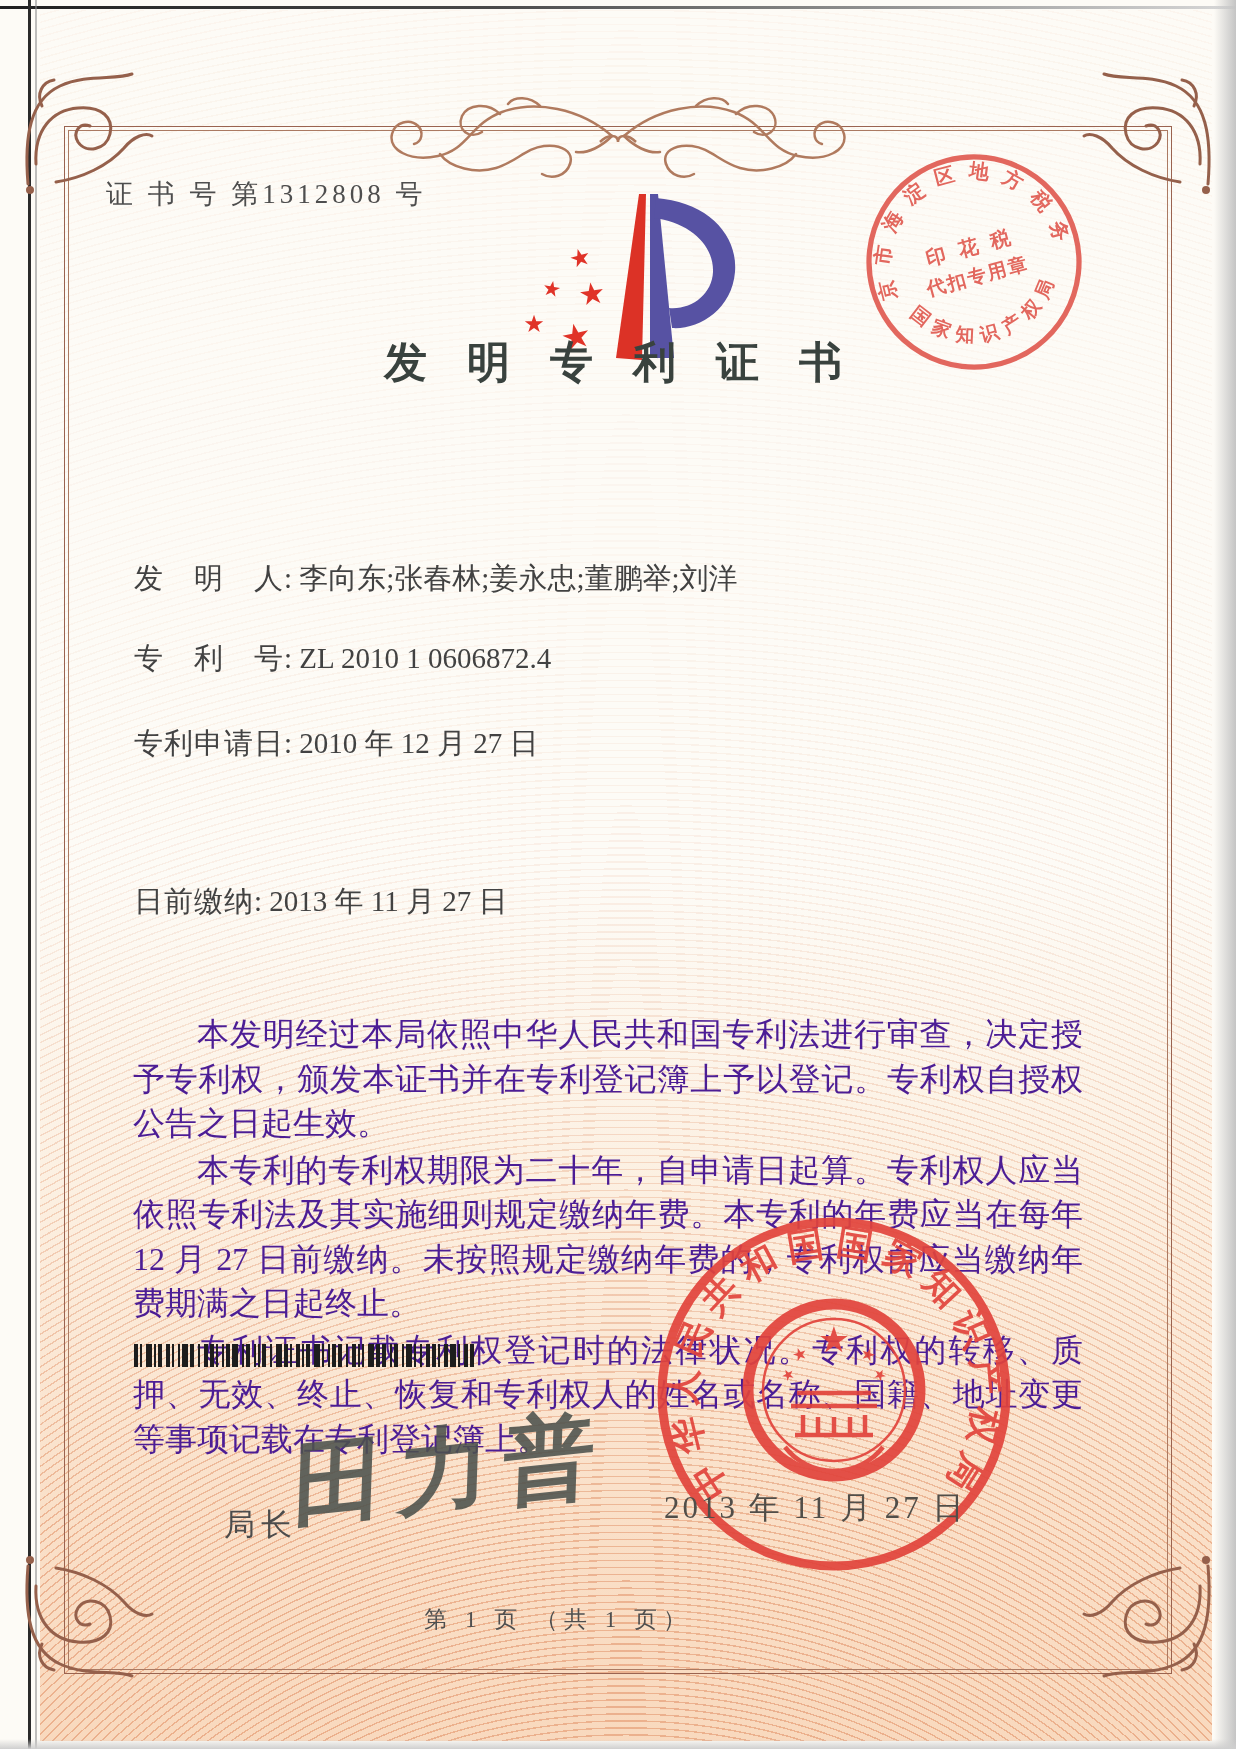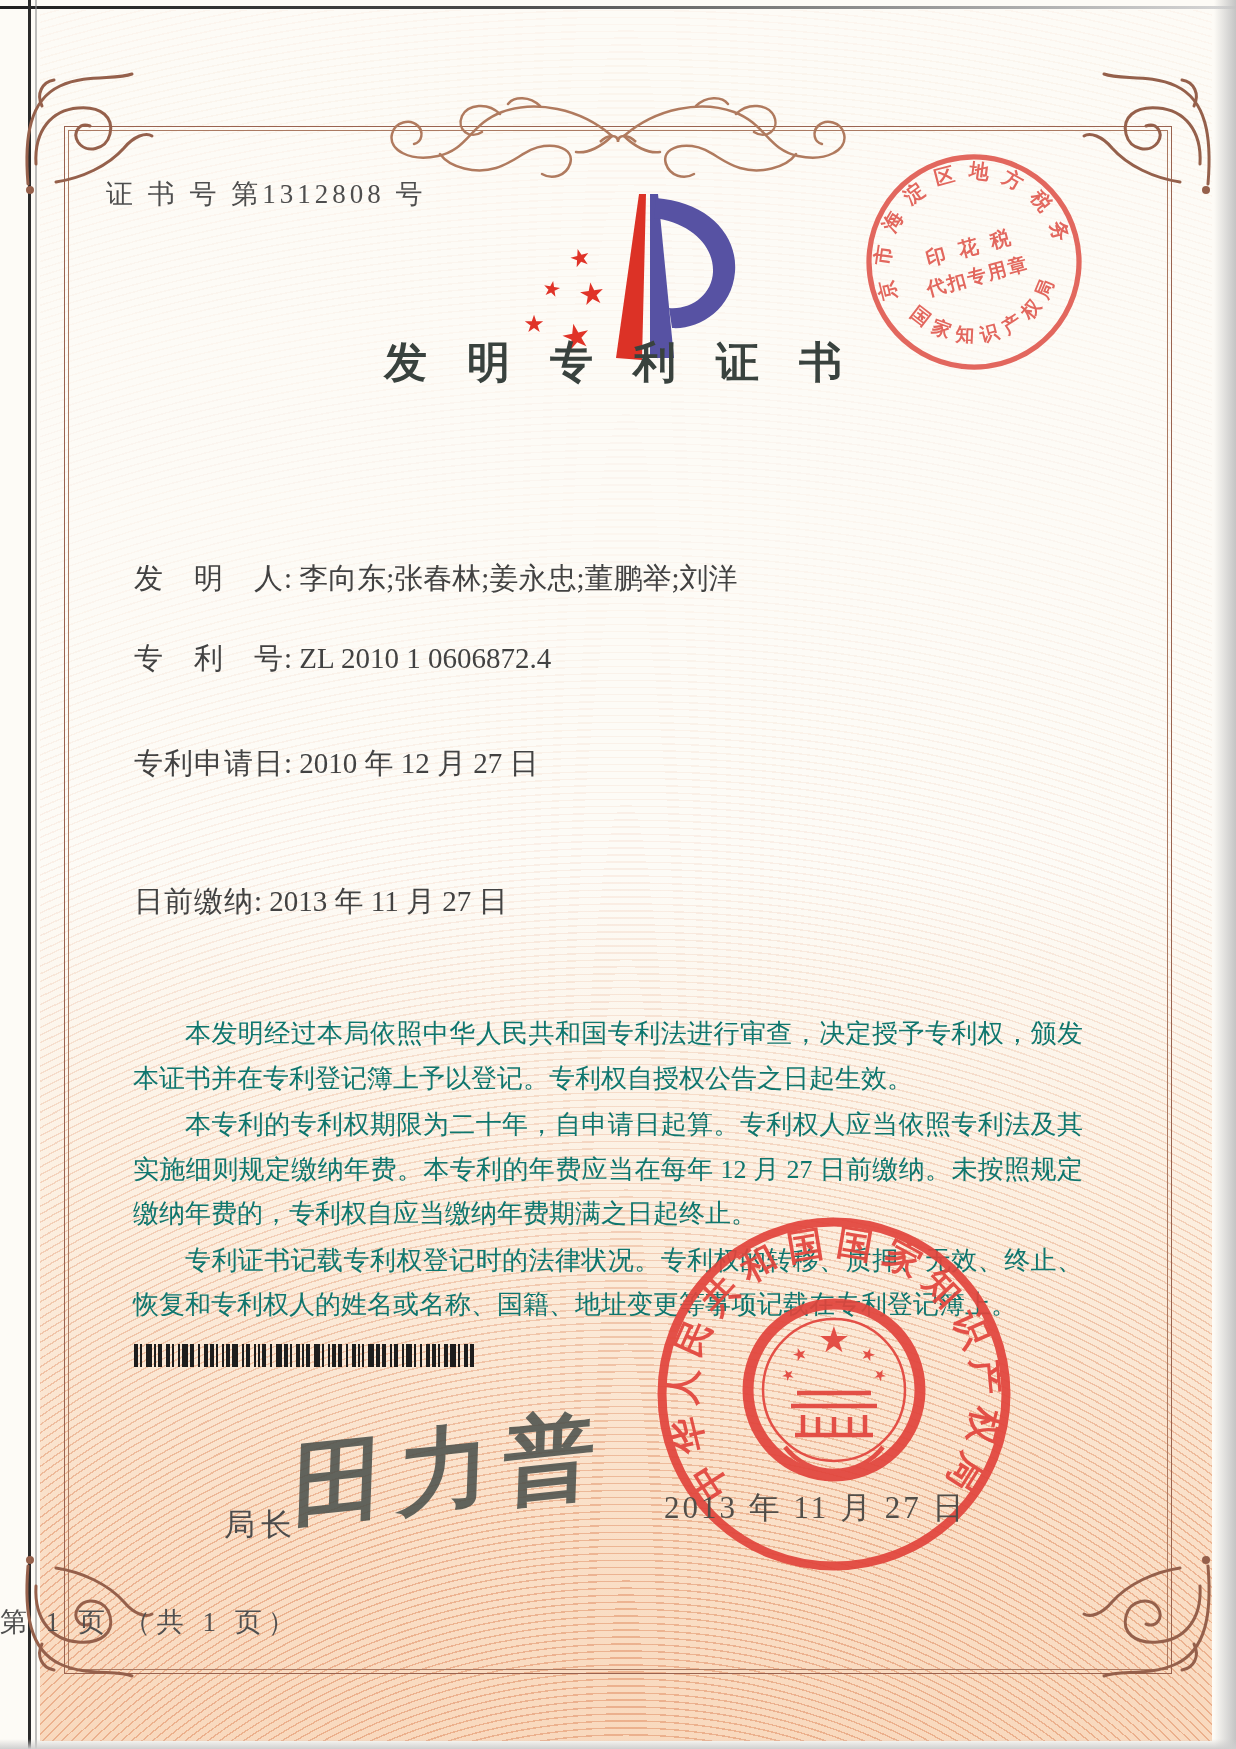--- a/index.html
+++ b/index.html
@@ -173,7 +173,7 @@
   <div class="field" style="top:639px">
     <span class="flabel">专　利　号</span><span>: </span><span class="fvalue">ZL 2010 1 0606872.4</span>
   </div>
-  <div class="field" style="top:744px">
+  <div class="field" style="top:724px">
     <span class="flabel">专利申请日</span><span>: </span><span class="fvalue">2010 年 12 月 27 日</span>
   </div>
   <div class="field" style="top:882px">

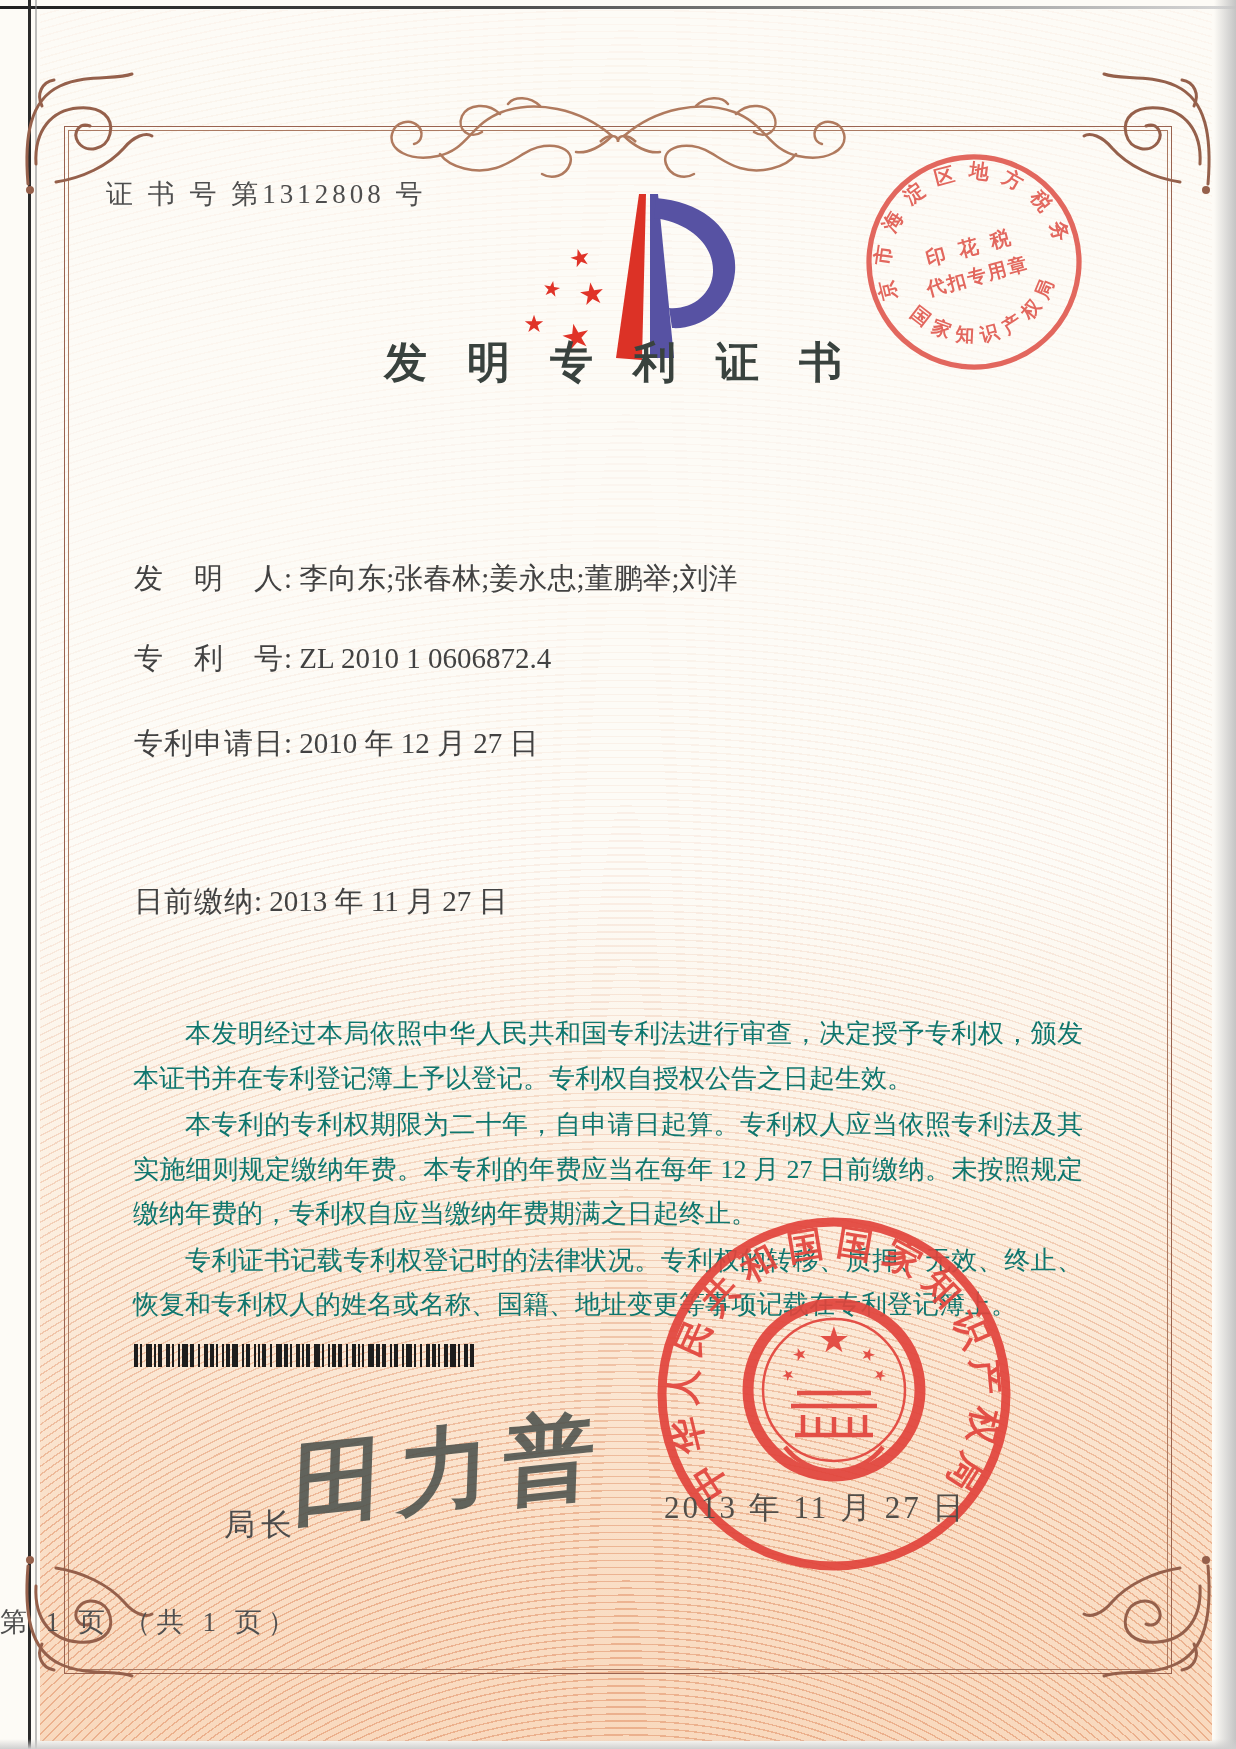--- a/index.html
+++ b/index.html
@@ -47,8 +47,8 @@
   .flabel{letter-spacing:1px;}
   
   .paras{position:absolute;left:133px;top:1012px;width:950px;}
-  .paras p{margin:0 0 2px 0;font-size:26px;line-height:44.5px;text-indent:2em;
-    text-align:justify;color:#0f766e;}
+  .paras p{margin:0 0 2px 0;font-size:32px;line-height:44.5px;text-indent:2em;
+    text-align:justify;color:#4c1d95;}
   
   .barcode{position:absolute;left:134px;top:1344px;width:348px;height:23px;display:flex;}
   .barcode i{display:block;height:100%;background:#1d1d1d;}

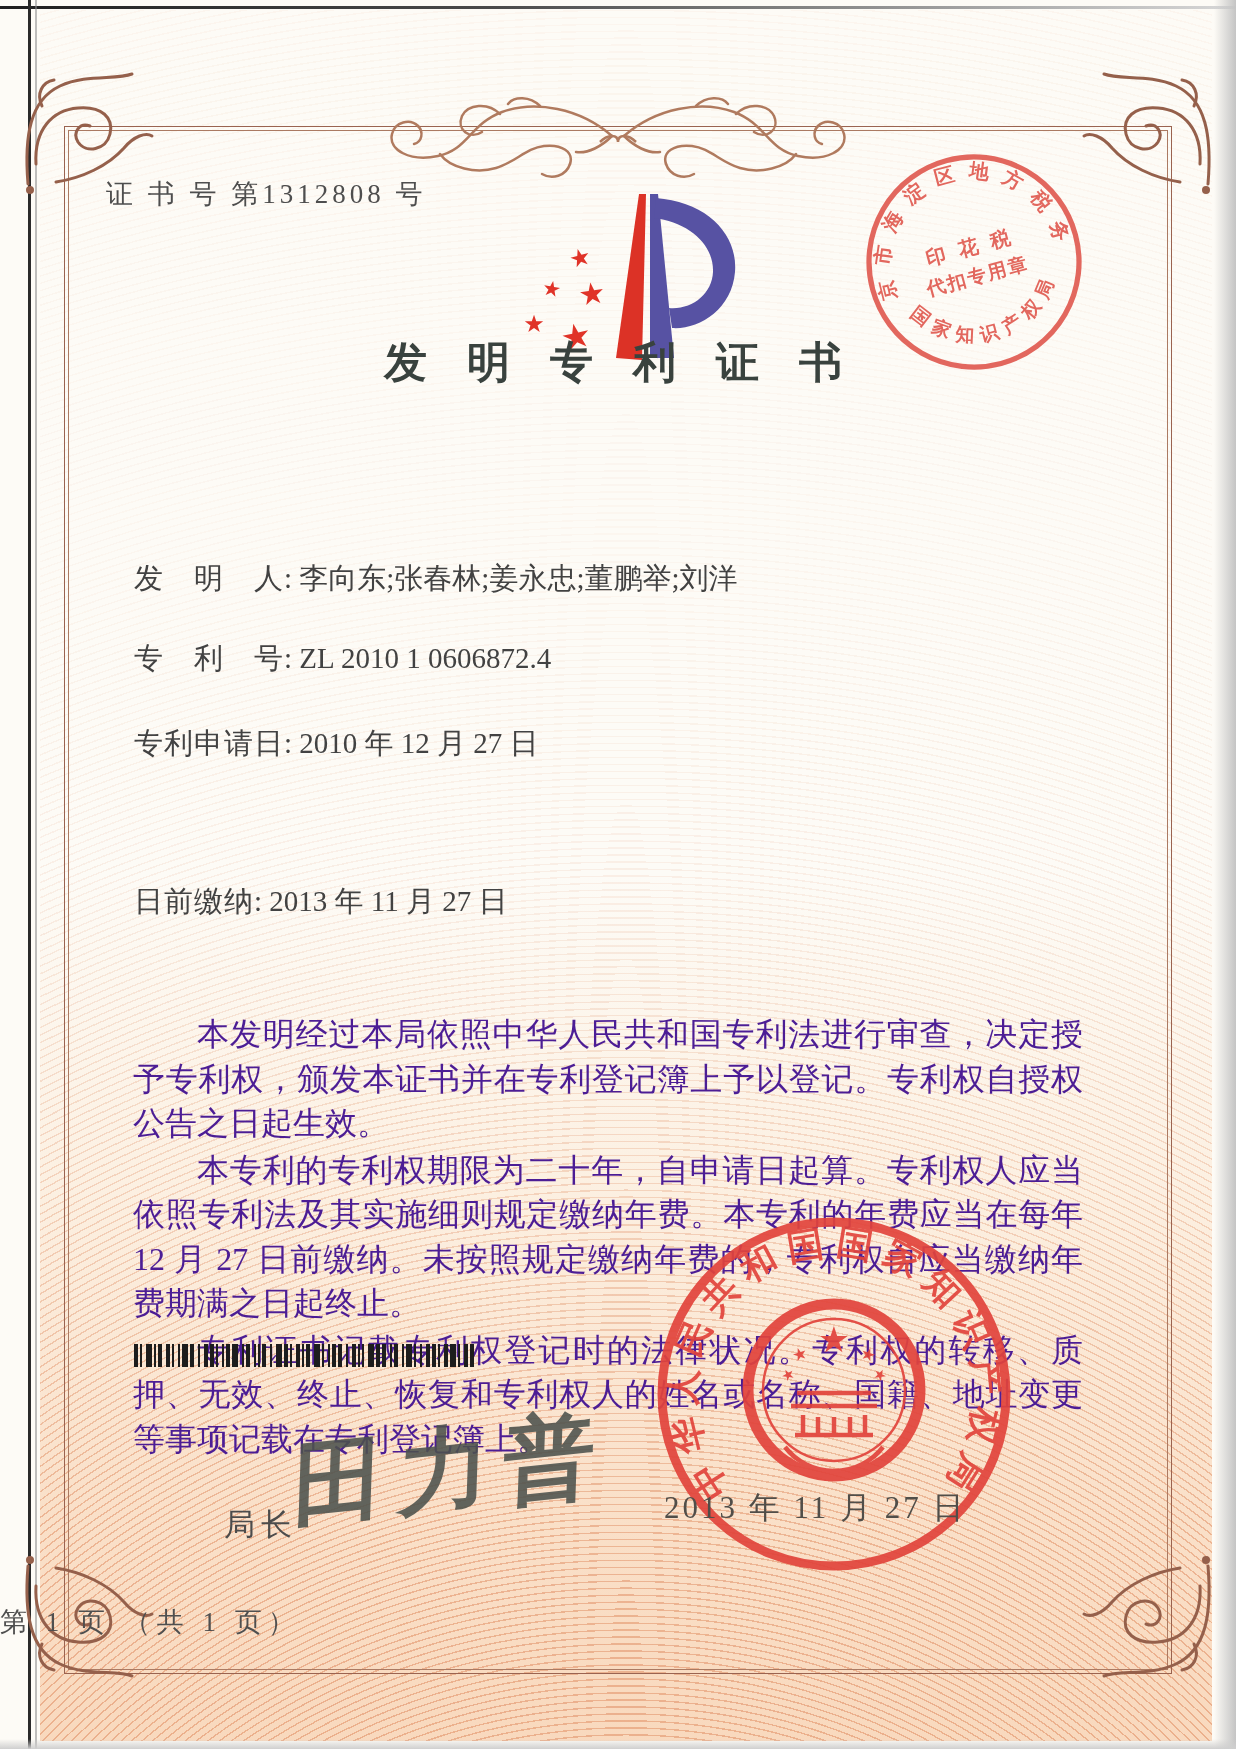--- a/index.html
+++ b/index.html
@@ -60,8 +60,8 @@
   .office-seal{position:absolute;left:645px;top:1205px;width:378px;height:378px;opacity:.92;}
   .seal-date{position:absolute;left:664px;top:1487px;font-size:31px;color:#514e49;
     letter-spacing:3px;z-index:6;white-space:nowrap;}
-  .footer{position:absolute;left:0;right:0;top:1604px;text-align:left;padding-right:120px;
-    font-size:27px;color:#4f4f4f;letter-spacing:6px;}
+  .footer{position:absolute;left:0;right:0;top:1604px;text-align:center;padding-right:120px;
+    font-size:23px;color:#4f4f4f;letter-spacing:6px;}
 </style>
 </head>
 <body>

